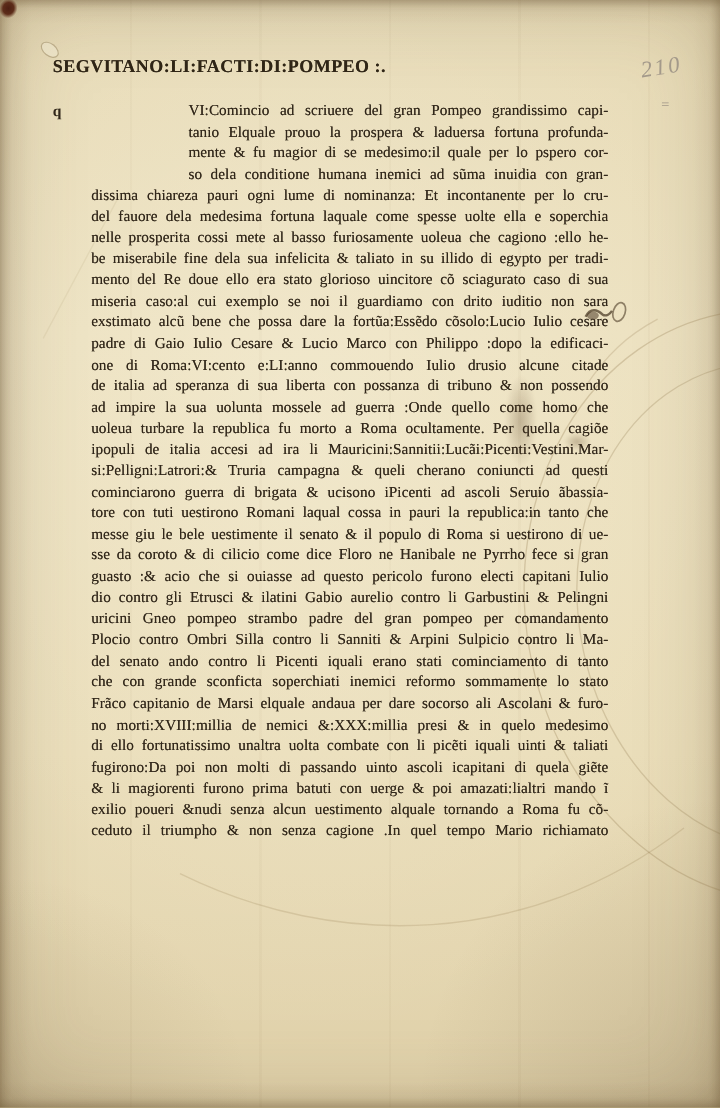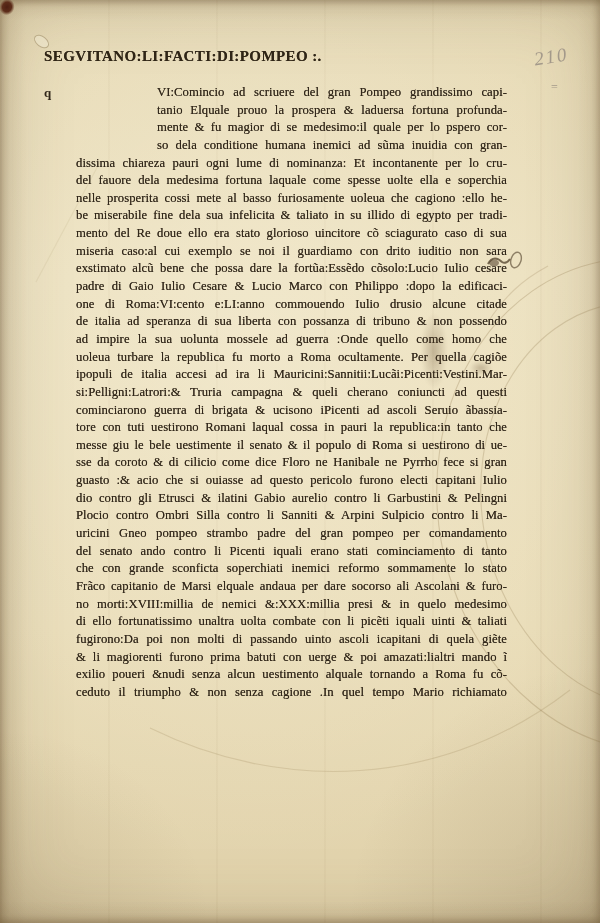--- a/index.html
+++ b/index.html
@@ -132,8 +132,8 @@
       <div class="line">sse da coroto &amp; di cilicio come dice Floro ne Hanibale ne Pyrrho fece si gran</div>
       <div class="line">guasto :&amp; acio che si ouiasse ad questo pericolo furono electi capitani Iulio</div>
       <div class="line">dio contro gli Etrusci &amp; ilatini Gabio aurelio contro li Garbustini &amp; Pelingni</div>
+      <div class="line">uricini Gneo pompeo strambo padre del gran pompeo per comandamento</div>
       <div class="line">Plocio contro Ombri Silla contro li Sanniti &amp; Arpini Sulpicio contro li Ma-</div>
-      <div class="line">uricini Gneo pompeo strambo padre del gran pompeo per comandamento</div>
       <div class="line">del senato ando contro li Picenti iquali erano stati cominciamento di tanto</div>
       <div class="line">che con grande sconficta soperchiati inemici reformo sommamente lo stato</div>
       <div class="line">Frãco capitanio de Marsi elquale andaua per dare socorso ali Ascolani &amp; furo-</div>

